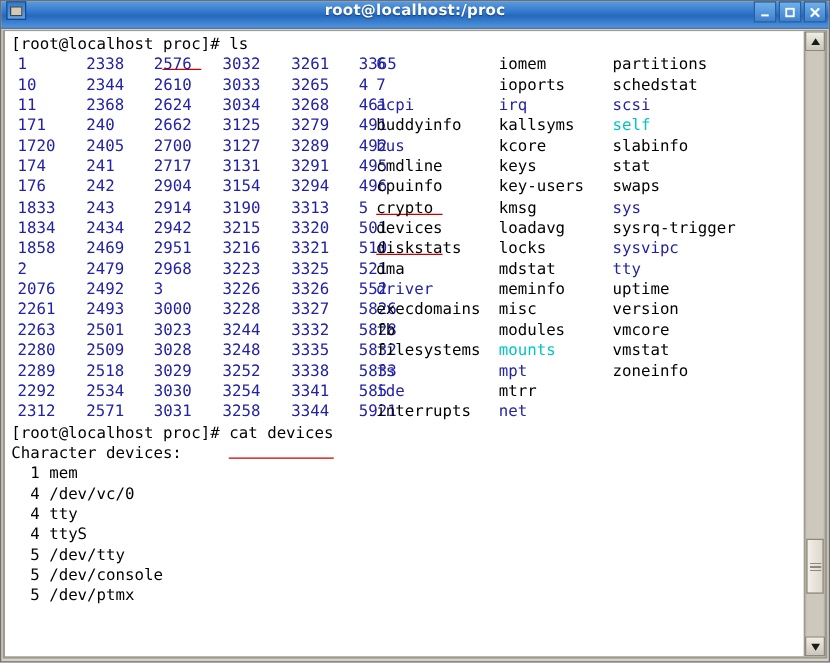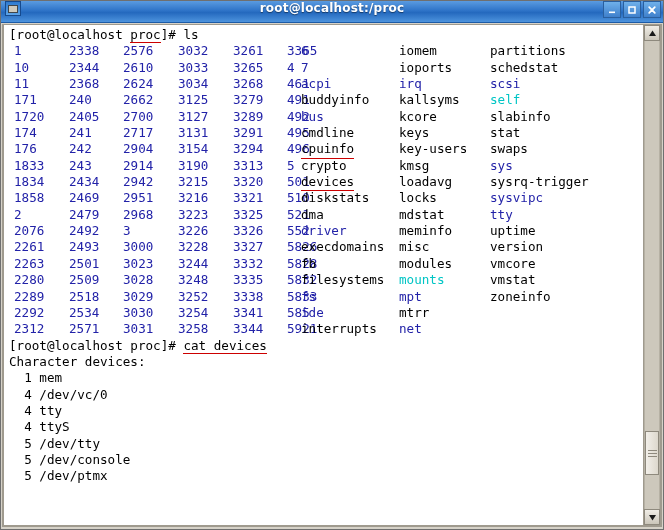--- a/index.html
+++ b/index.html
@@ -147,7 +147,7 @@
   .c-file { color: #000000; }
   .c-link { color: #00c5c5; }
   .c-txt  { color: #000000; }
-  .ul-red { border-bottom: 1.5px solid #cc0000; padding-bottom: 0px; }
+  .ul-red { border-bottom: 1.5px solid #cc0000; padding-bottom: 13px; }
 
   
   #scrollbar {

